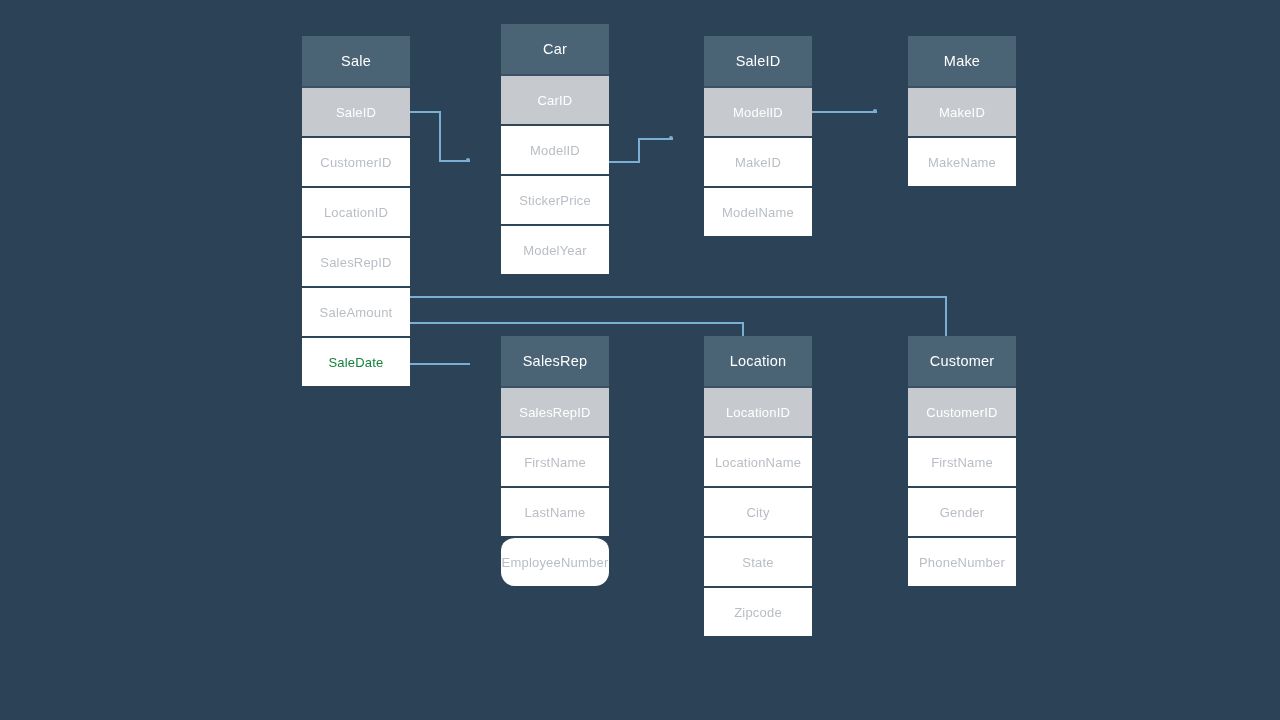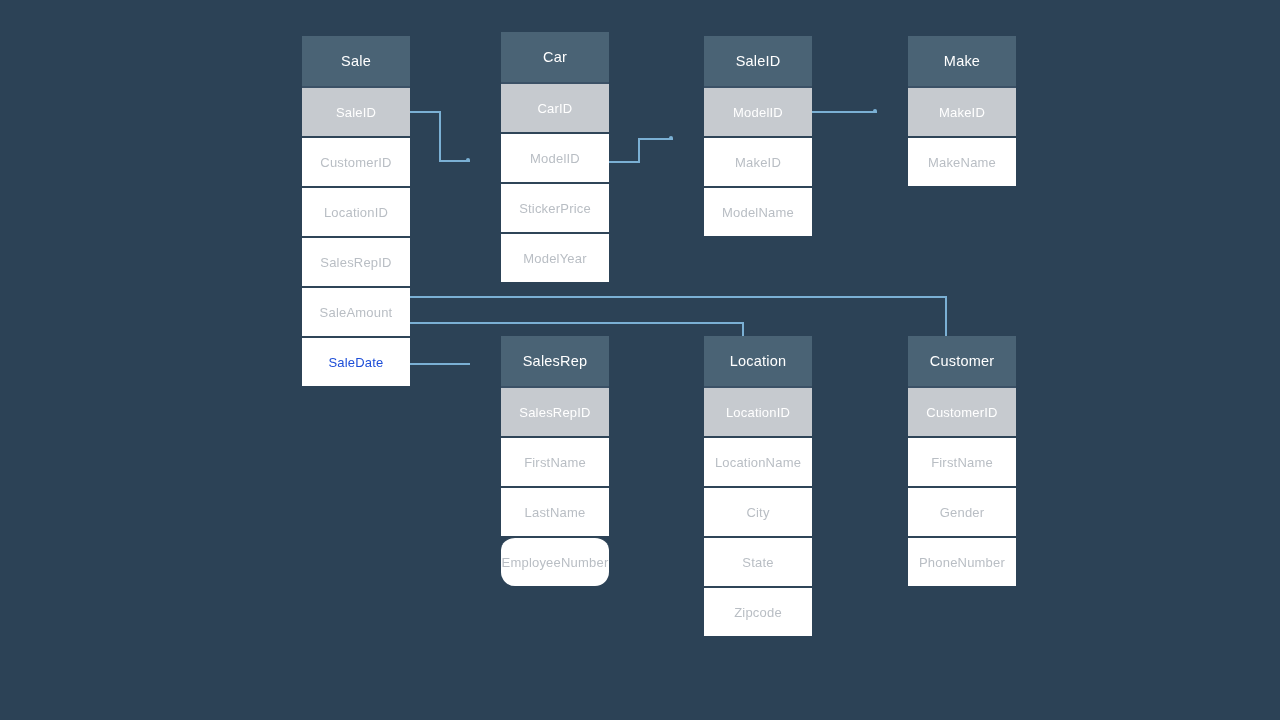--- a/index.html
+++ b/index.html
@@ -101,7 +101,7 @@
       <div class="tbl-field" style="background: rgb(255, 255, 255); color: rgb(185, 190, 196);">SaleAmount</div>
       <div class="tbl-field" style="background: rgb(255, 255, 255); color: #1d4ed8;">SaleDate</div>
     </div>
-    <div class="er-table" style="left: 469px; top: 32px; width: 140px;">
+    <div class="er-table" style="left: 469px; top: 24px; width: 140px;">
       <div class="tbl-header" style="background: rgb(74, 99, 117);">Car</div>
       <div class="tbl-field pk" style="background: rgb(198, 202, 207);">CarID</div>
       <div class="tbl-field" style="background: rgb(255, 255, 255); color: rgb(185, 190, 196);">ModelID</div>

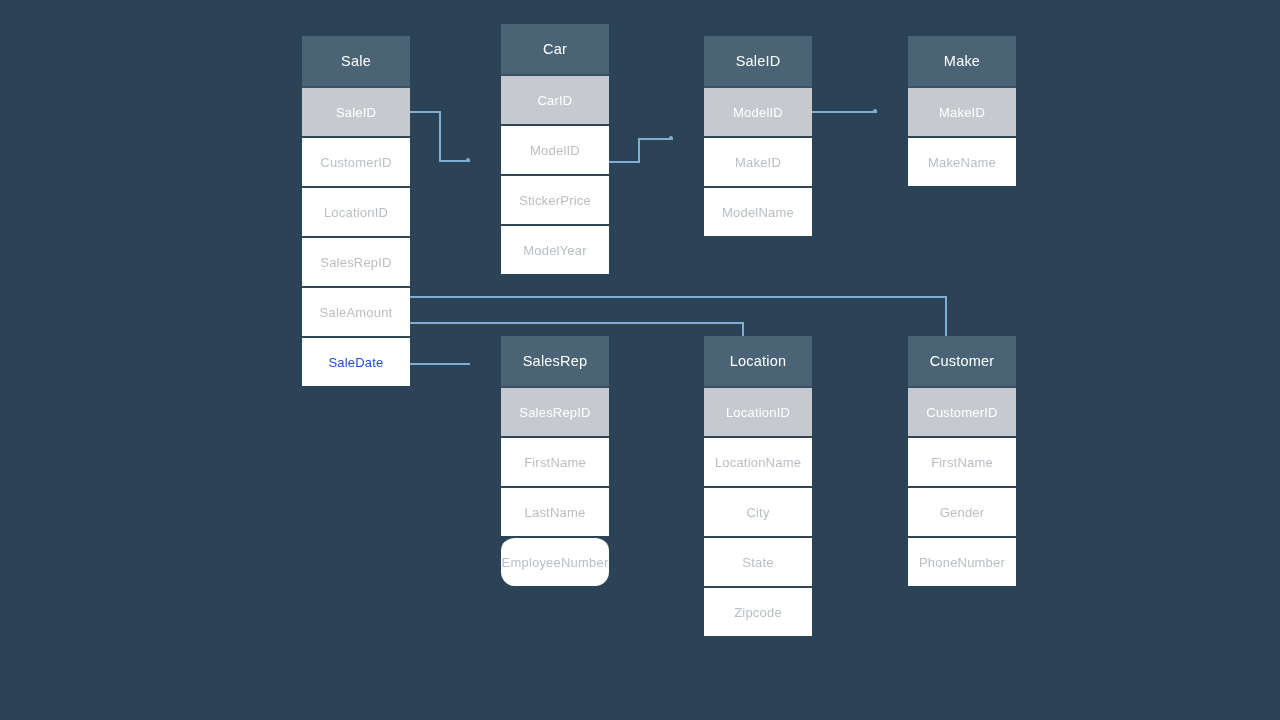--- a/index.html
+++ b/index.html
@@ -99,7 +99,7 @@
       <div class="tbl-field" style="background: rgb(255, 255, 255); color: rgb(185, 190, 196);">LocationID</div>
       <div class="tbl-field" style="background: rgb(255, 255, 255); color: rgb(185, 190, 196);">SalesRepID</div>
       <div class="tbl-field" style="background: rgb(255, 255, 255); color: rgb(185, 190, 196);">SaleAmount</div>
-      <div class="tbl-field" style="background: rgb(255, 255, 255); color: #1d4ed8;">SaleDate</div>
+      <div class="tbl-field" style="background: rgb(255, 255, 255); color: #15803d;">SaleDate</div>
     </div>
     <div class="er-table" style="left: 469px; top: 24px; width: 140px;">
       <div class="tbl-header" style="background: rgb(74, 99, 117);">Car</div>

